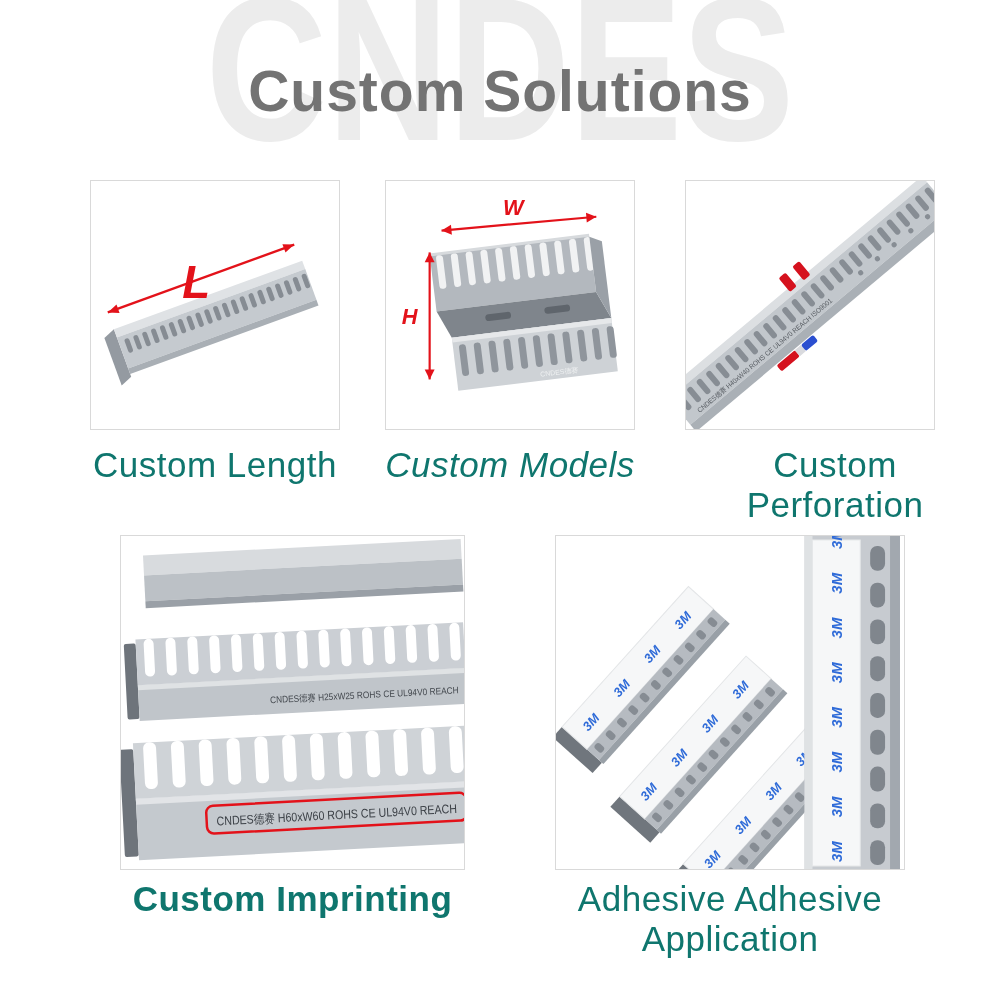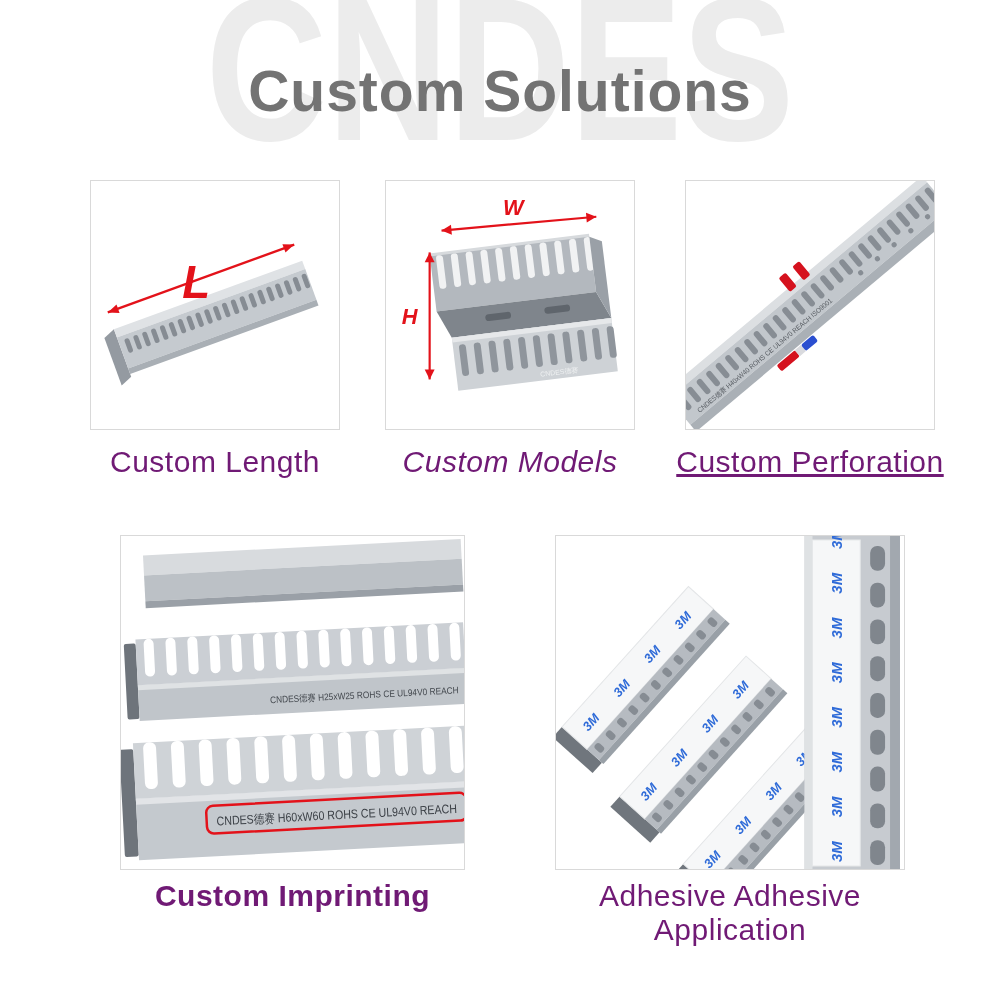--- a/index.html
+++ b/index.html
@@ -37,7 +37,7 @@
   #card-adhesive    { left:555px; top:535px; width:350px; height:335px; }
   .caption {
     position:absolute; z-index:2; text-align:center;
-    font-size:30px; font-weight:400; color:#701a75; letter-spacing:.5px;
+    font-size:35px; font-weight:400; color:#0f766e; letter-spacing:.5px;
   }
   #cap-length      { left:90px;  top:445px; width:250px; }
   #cap-models      { left:385px; top:445px; width:250px;font-style:italic; }

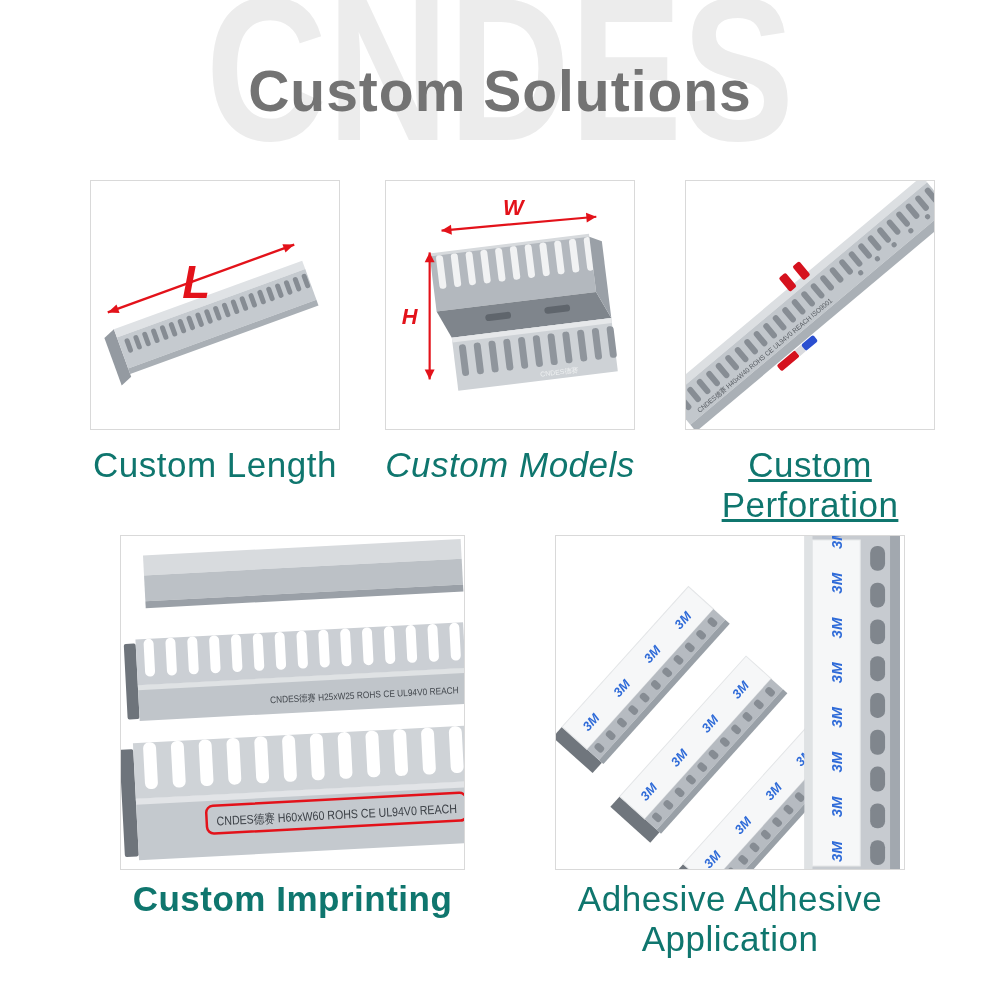--- a/index.html
+++ b/index.html
@@ -41,7 +41,7 @@
   }
   #cap-length      { left:90px;  top:445px; width:250px; }
   #cap-models      { left:385px; top:445px; width:250px;font-style:italic; }
-  #cap-perforation { left:660px; top:445px; width:300px;text-decoration:underline; }
+  #cap-perforation { left:685px; top:445px; width:300px; }
   #cap-imprinting  { left:120px; top:879px; width:345px;font-weight:bold; }
   #cap-adhesive    { left:530px; top:879px; width:400px; }
 </style>

